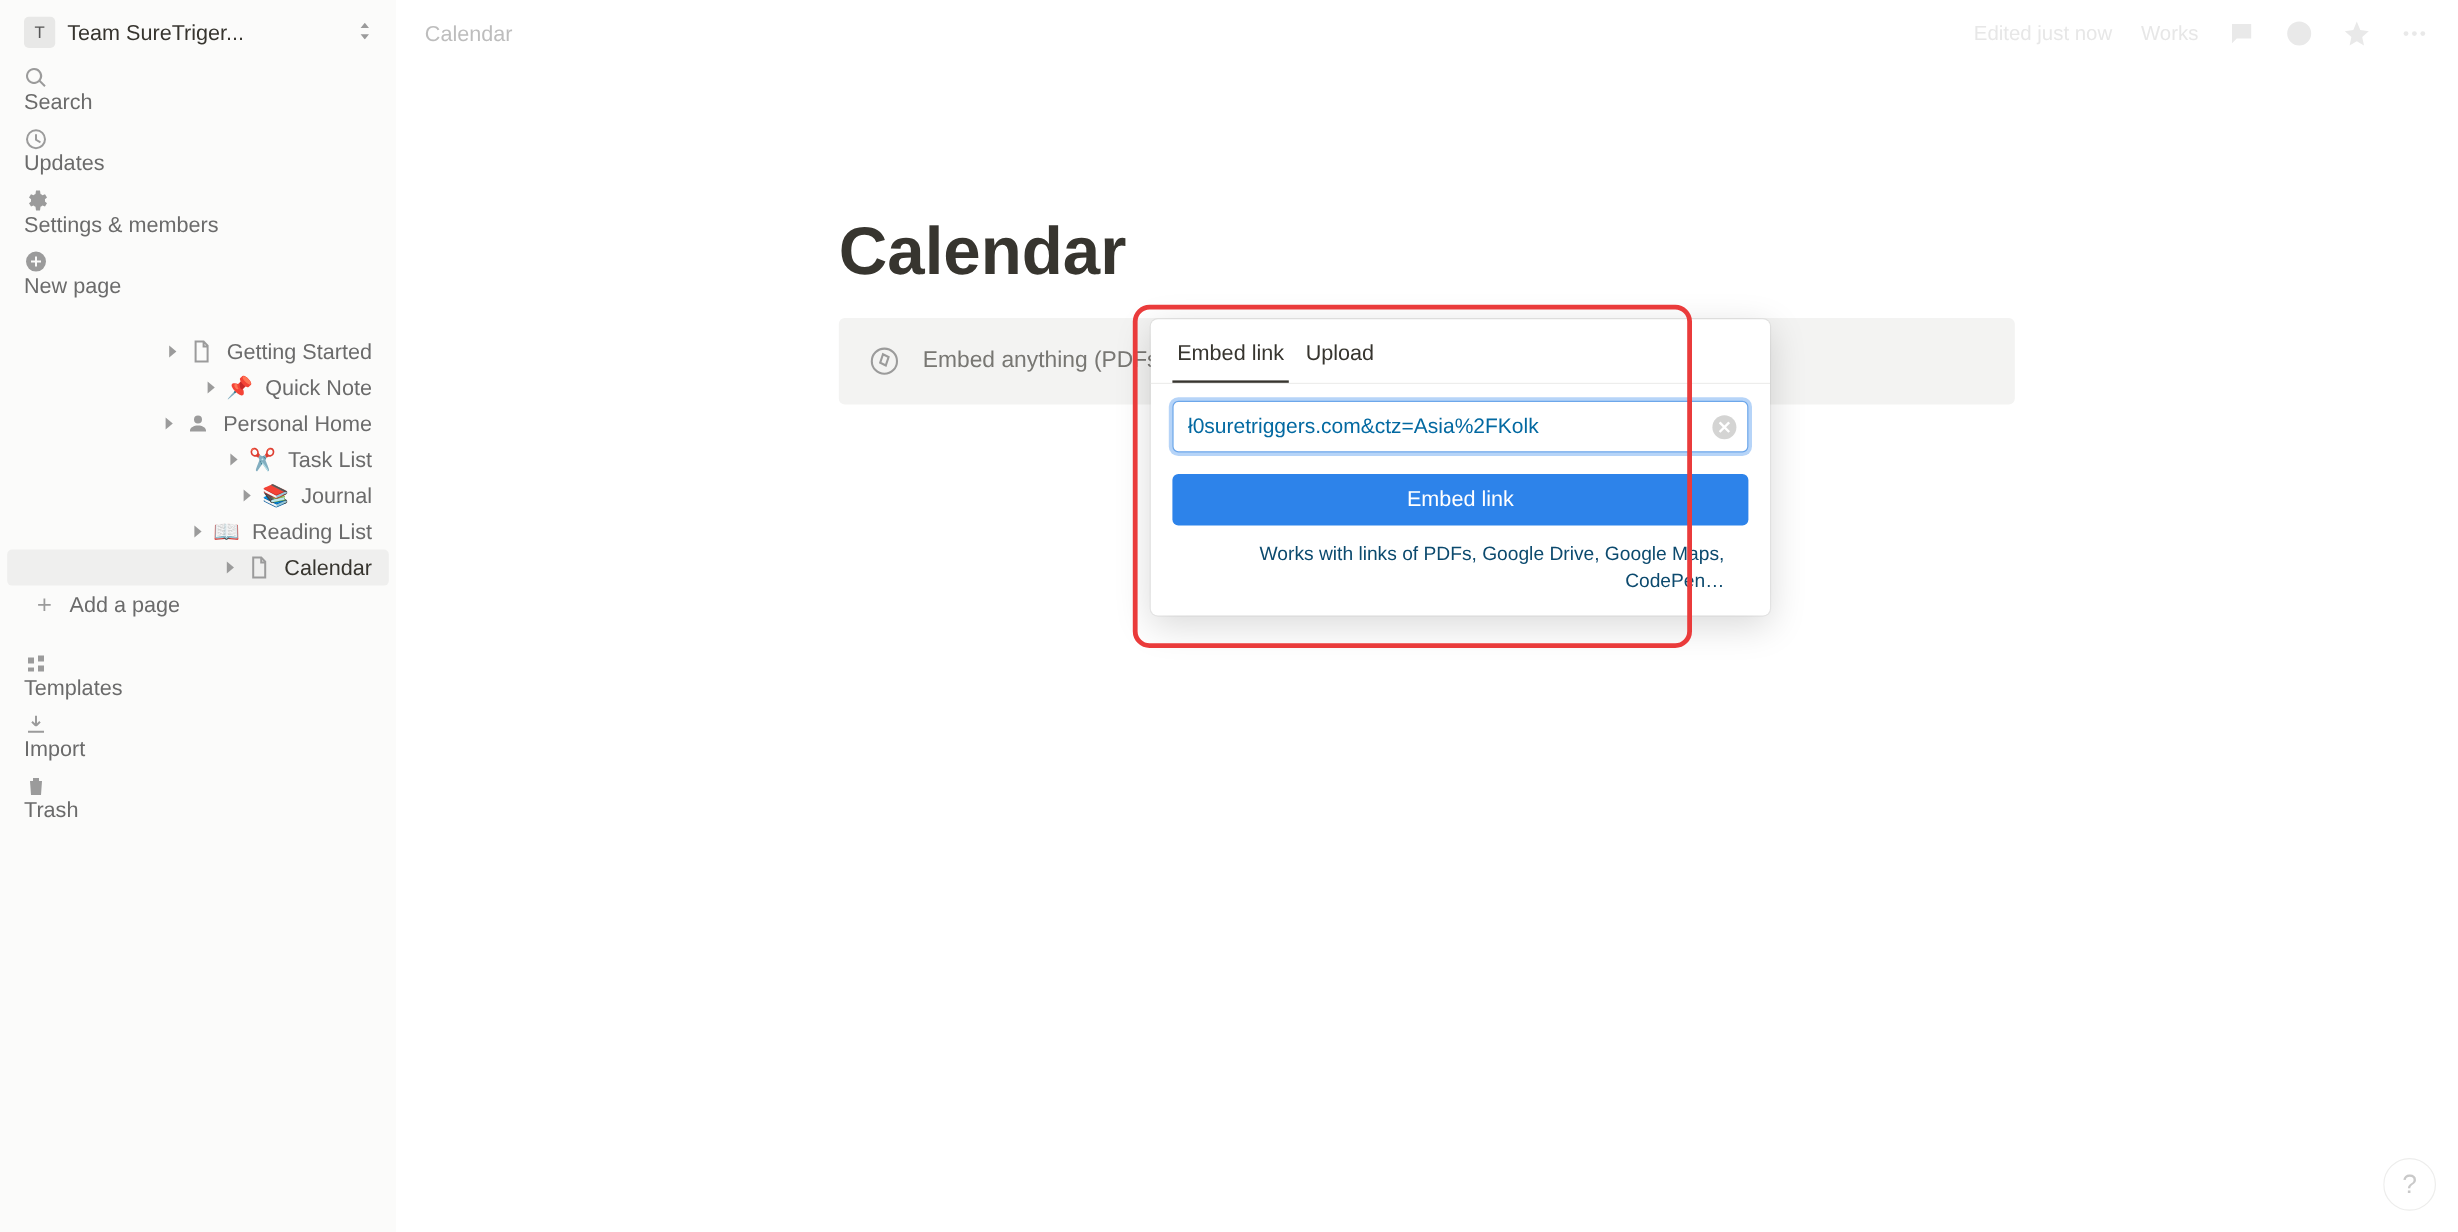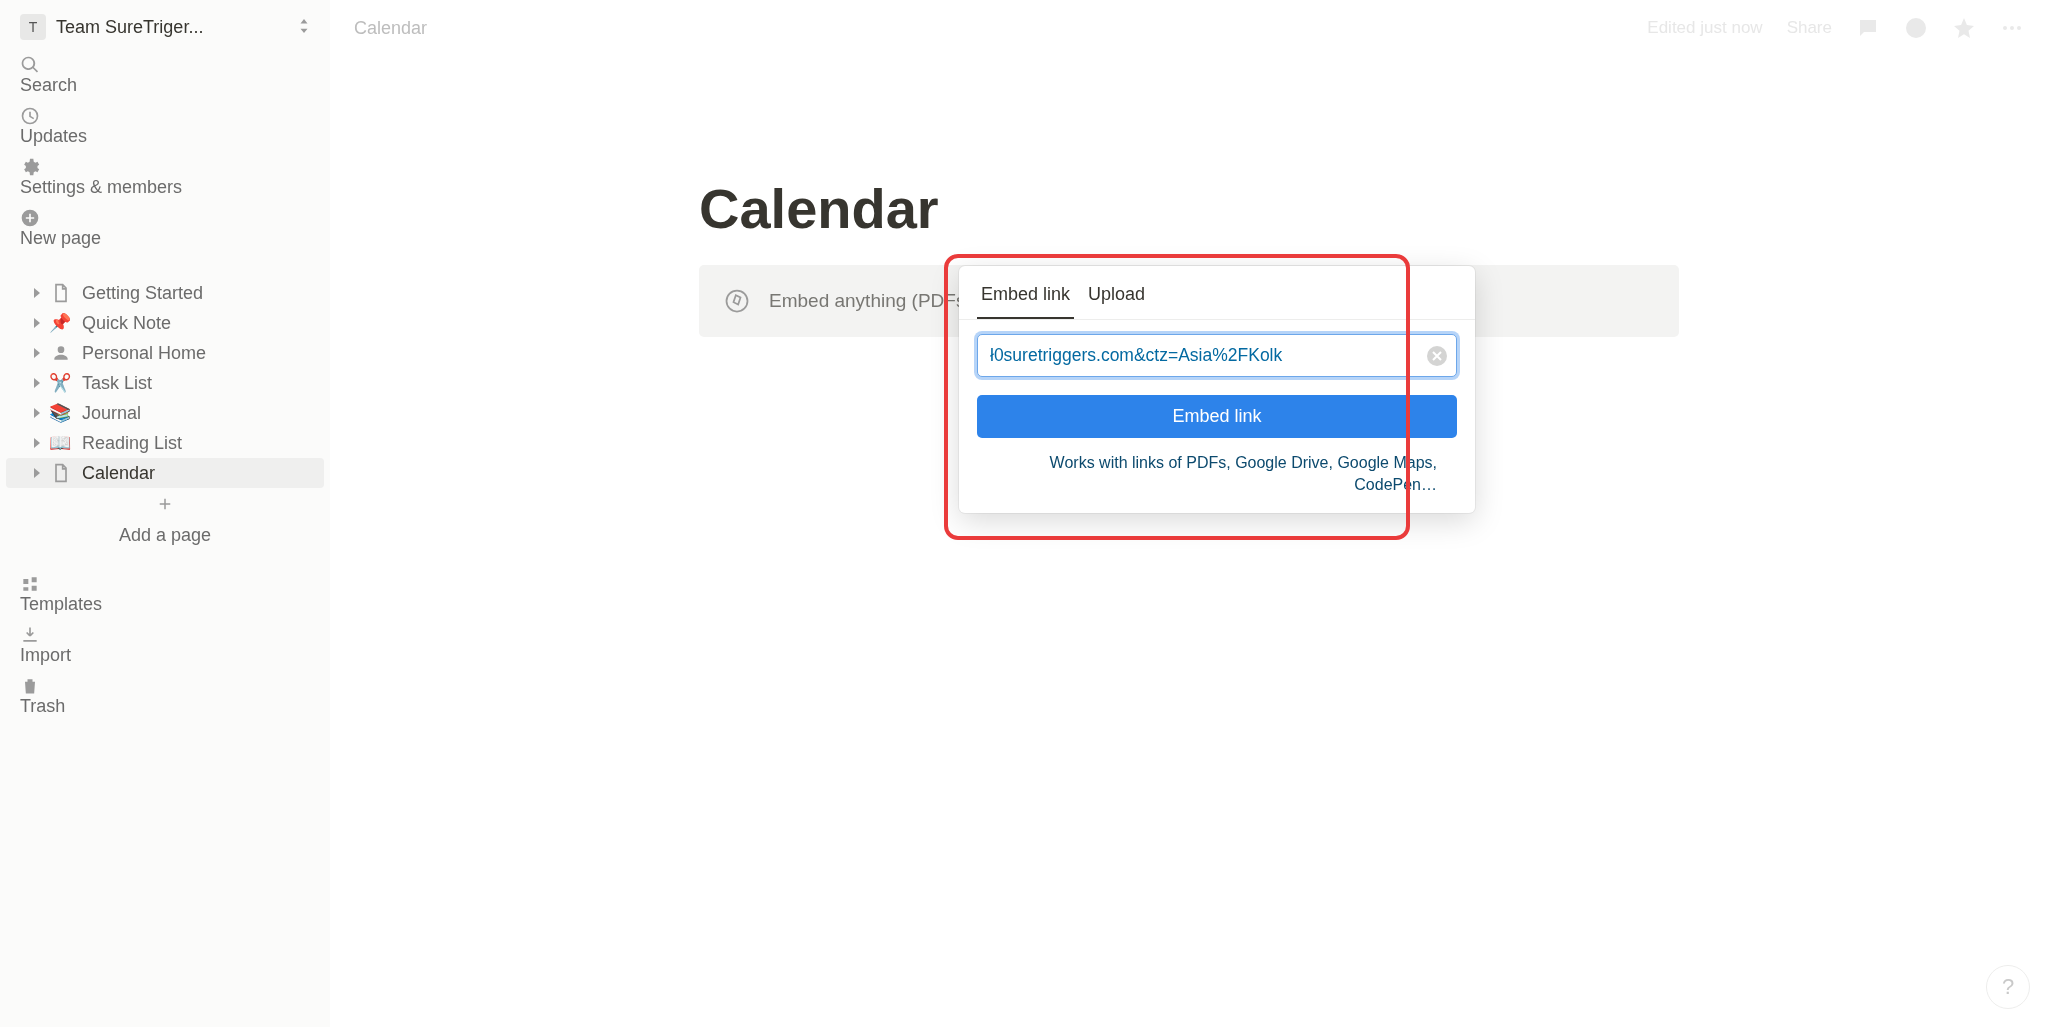--- a/index.html
+++ b/index.html
@@ -219,7 +219,7 @@
     <span class="crumb">Calendar</span>
     <div class="topbar-right">
       <span>Edited just now</span>
-      <span>Share</span>
+      <span>Works</span>
       <span class="tb-icon"><svg viewBox="0 0 24 24">
             <path d="M4 4h16v12H8l-4 4z"></path>
           </svg></span>

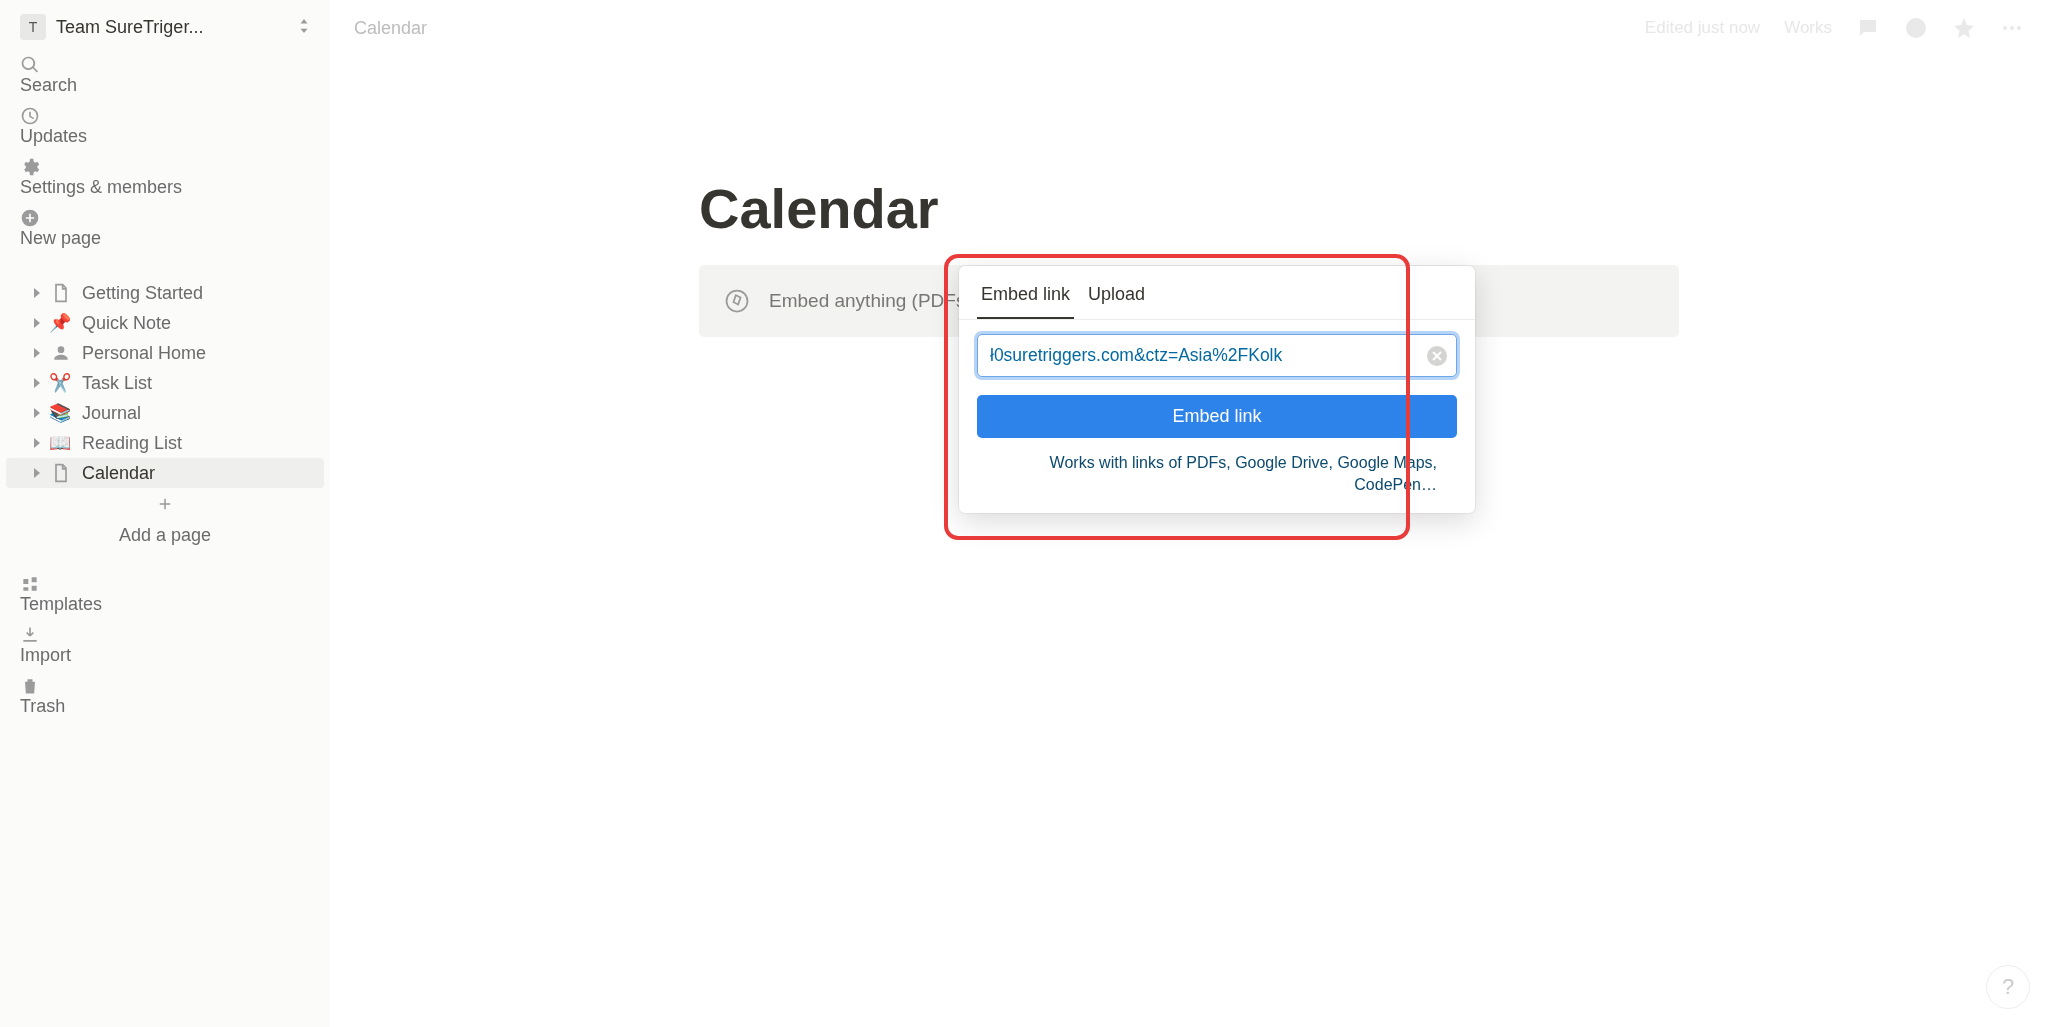--- a/index.html
+++ b/index.html
@@ -13,7 +13,7 @@
 .nav-icon { width: 20px; height: 20px; display: flex; align-items: center; justify-content: center; flex-shrink: 0; }
 .nav-icon svg { width: 20px; height: 20px; fill: #9b9b9b; }
 .section-gap { height: 24px; }
-.page-item { display: flex; align-items: center; padding: 4px 14px 4px 20px; gap: 2px; color: #6b6b6b; cursor: pointer; font-weight: 500; border-radius: 4px; margin: 0 6px; }
+.page-item { display: flex; align-items: center; padding: 4px 14px 4px 20px; gap: 2px; color: #6b6b6b; cursor: pointer; font-weight: 500; border-radius: 4px; margin: 0 6px; justify-content: flex-end; }
 .page-item.active { background: #efefee; color: #37352f; }
 .disclosure { width: 22px; height: 22px; display: flex; align-items: center; justify-content: center; color: #b0b0b0; }
 .disclosure svg { width: 12px; height: 12px; fill: #9b9b9b; }

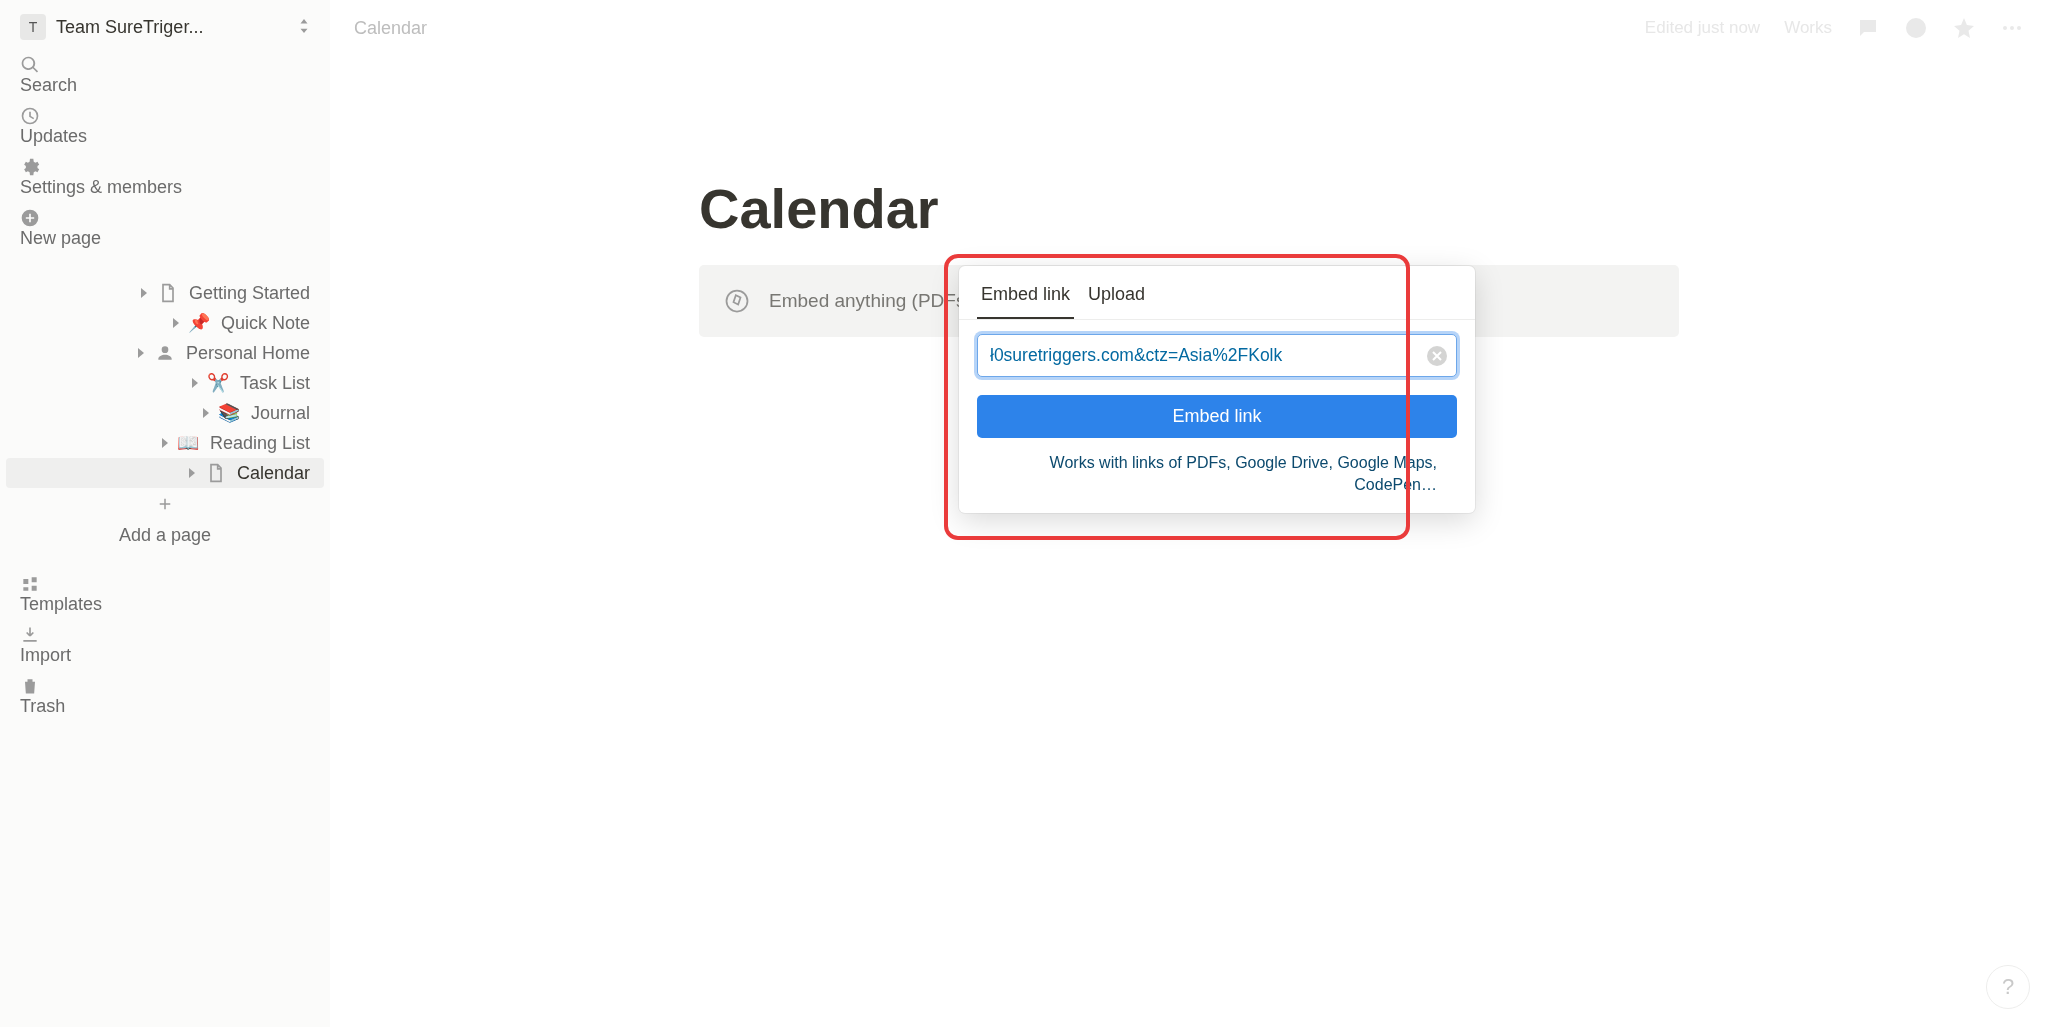--- a/index.html
+++ b/index.html
@@ -19,7 +19,7 @@
 .disclosure svg { width: 12px; height: 12px; fill: #9b9b9b; }
 .page-icon { width: 22px; height: 22px; display: flex; align-items: center; justify-content: center; margin-right: 8px; font-size: 18px; }
 .page-icon svg { width: 20px; height: 20px; fill: #9b9b9b; }
-.add-page-item { display: flex; align-items: center; padding: 5px 20px; gap: 10px; color: #6b6b6b; cursor: pointer; font-weight: 500; margin: 0 6px; border-radius: 4px; flex-direction: column; }
+.add-page-item { display: flex; align-items: center; padding: 5px 20px; gap: 10px; color: #6b6b6b; cursor: pointer; font-weight: 500; margin: 0 6px; border-radius: 4px; }
 .plus-ic { width: 22px; height: 22px; display: flex; align-items: center; justify-content: center; }
 .plus-ic svg { width: 18px; height: 18px; fill: #9b9b9b; }
 .bottom-nav { margin-top: 18px; }

